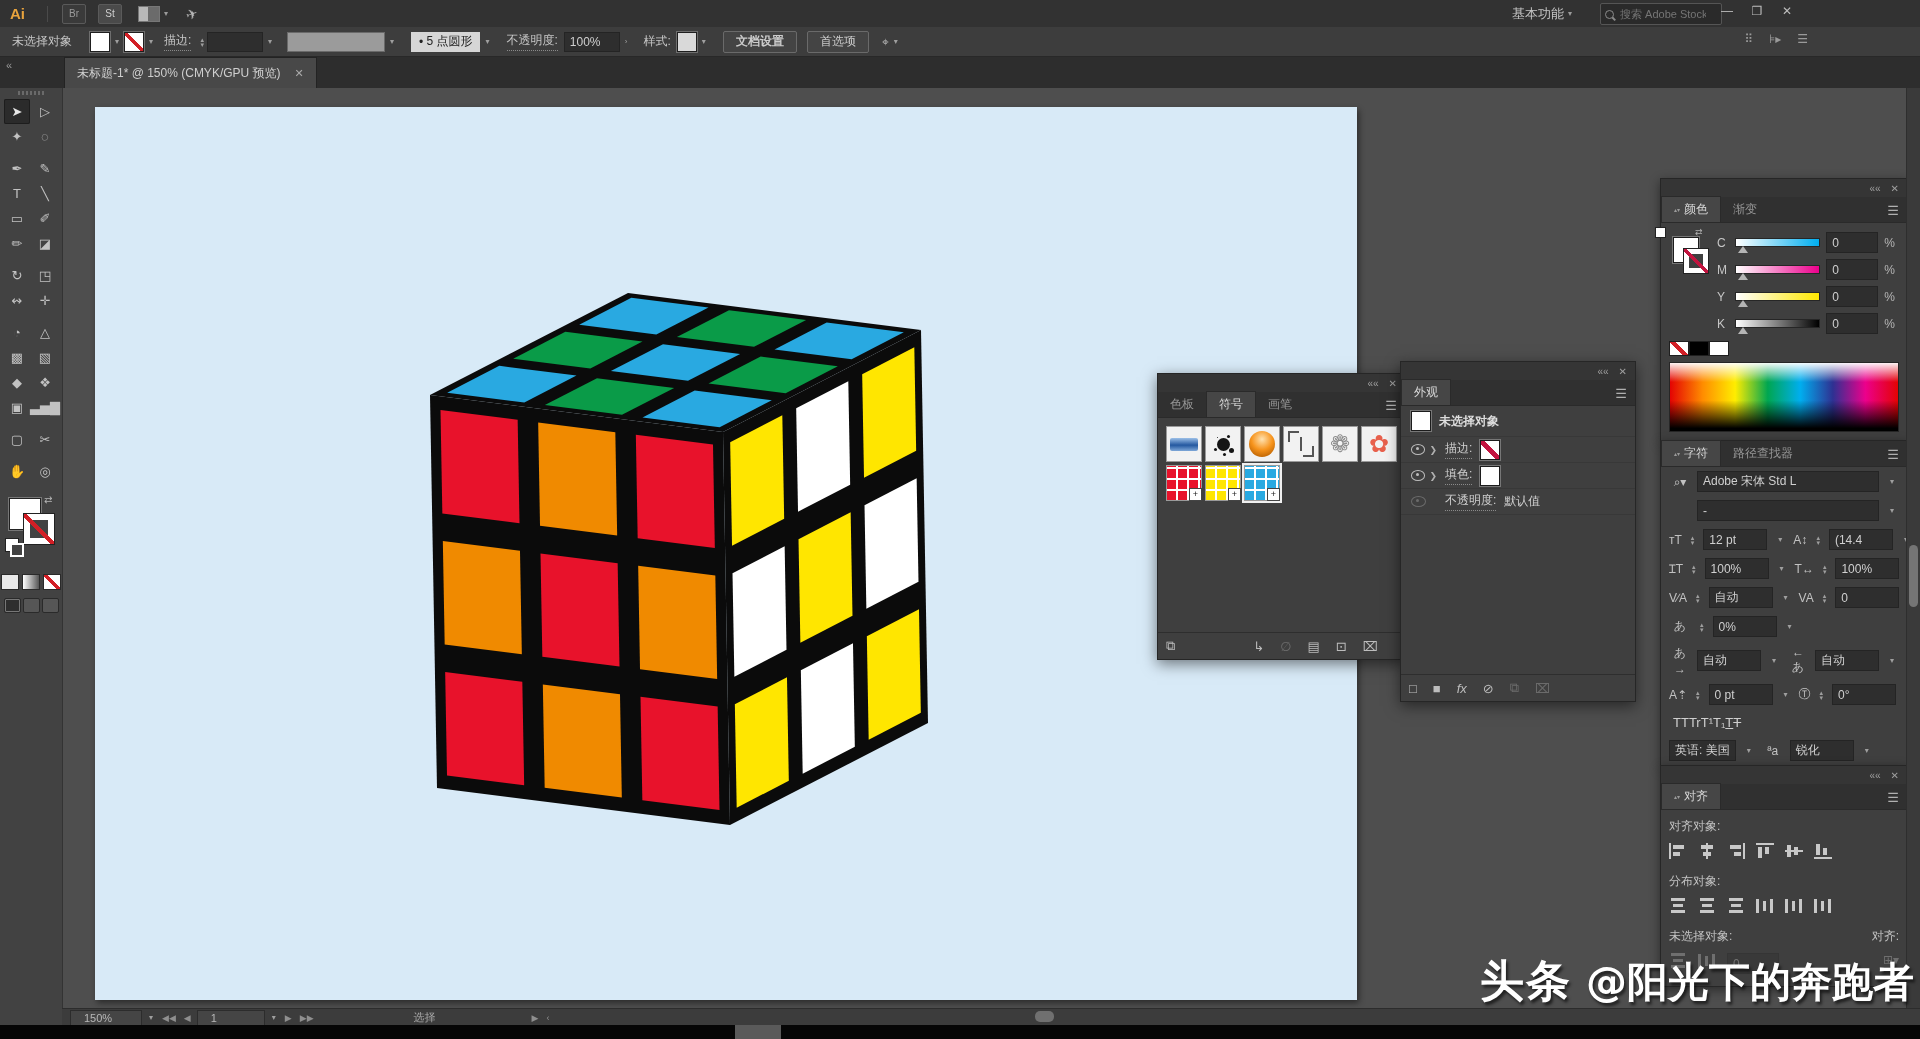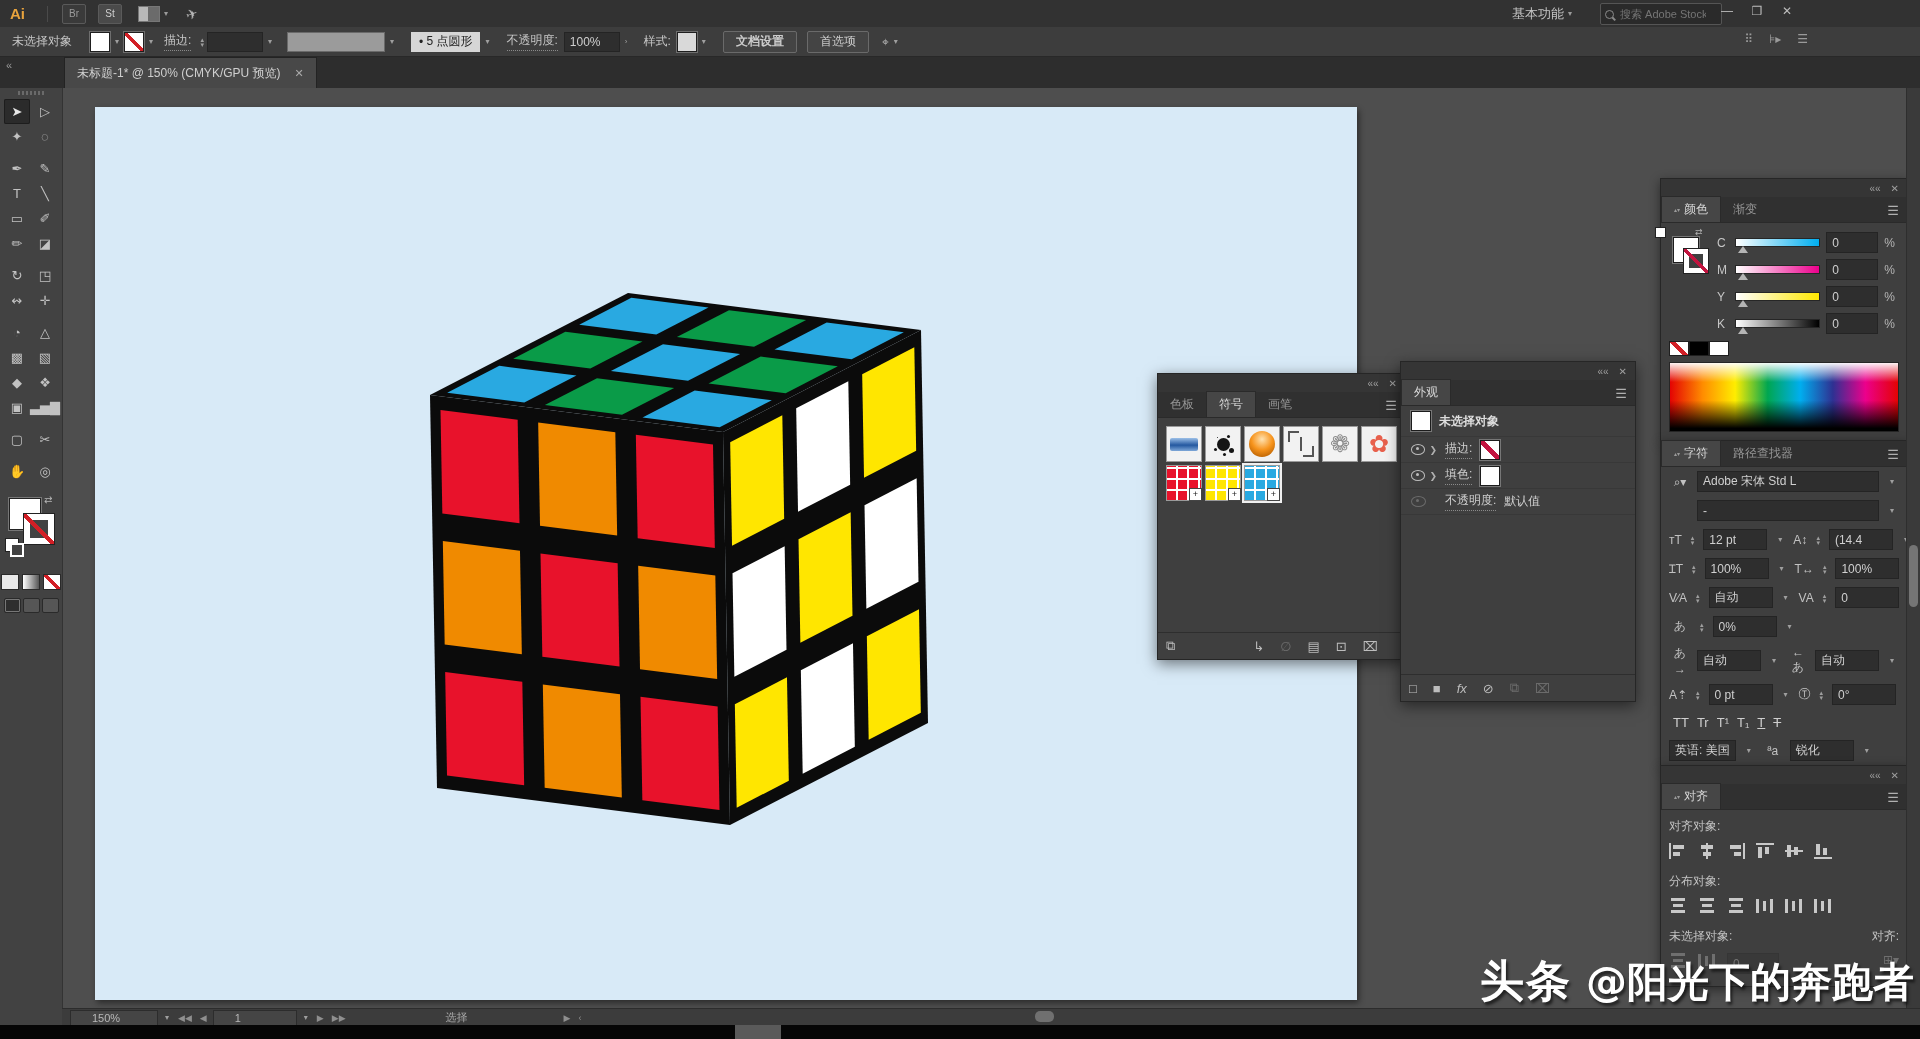--- a/index.html
+++ b/index.html
@@ -128,7 +128,7 @@
   .ch-icon{color:#c2c2c2;font-size:12px;width:22px;text-align:center;}
   .ch-field{background:#2e2e2e;border:1px solid #242424;height:19px;display:flex;align-items:center;padding:0 5px;color:#d0d0d0;min-width:52px;}
   .ch-wide{flex:1;}
-  .case-row{display:flex;gap:8px;padding:6px 12px;color:#cfcfcf;font-size:13px;}
+  .case-row{display:flex;gap:0;padding:6px 12px;color:#cfcfcf;font-size:13px;}
   .u{text-decoration:underline;}
   .s{text-decoration:line-through;}
   

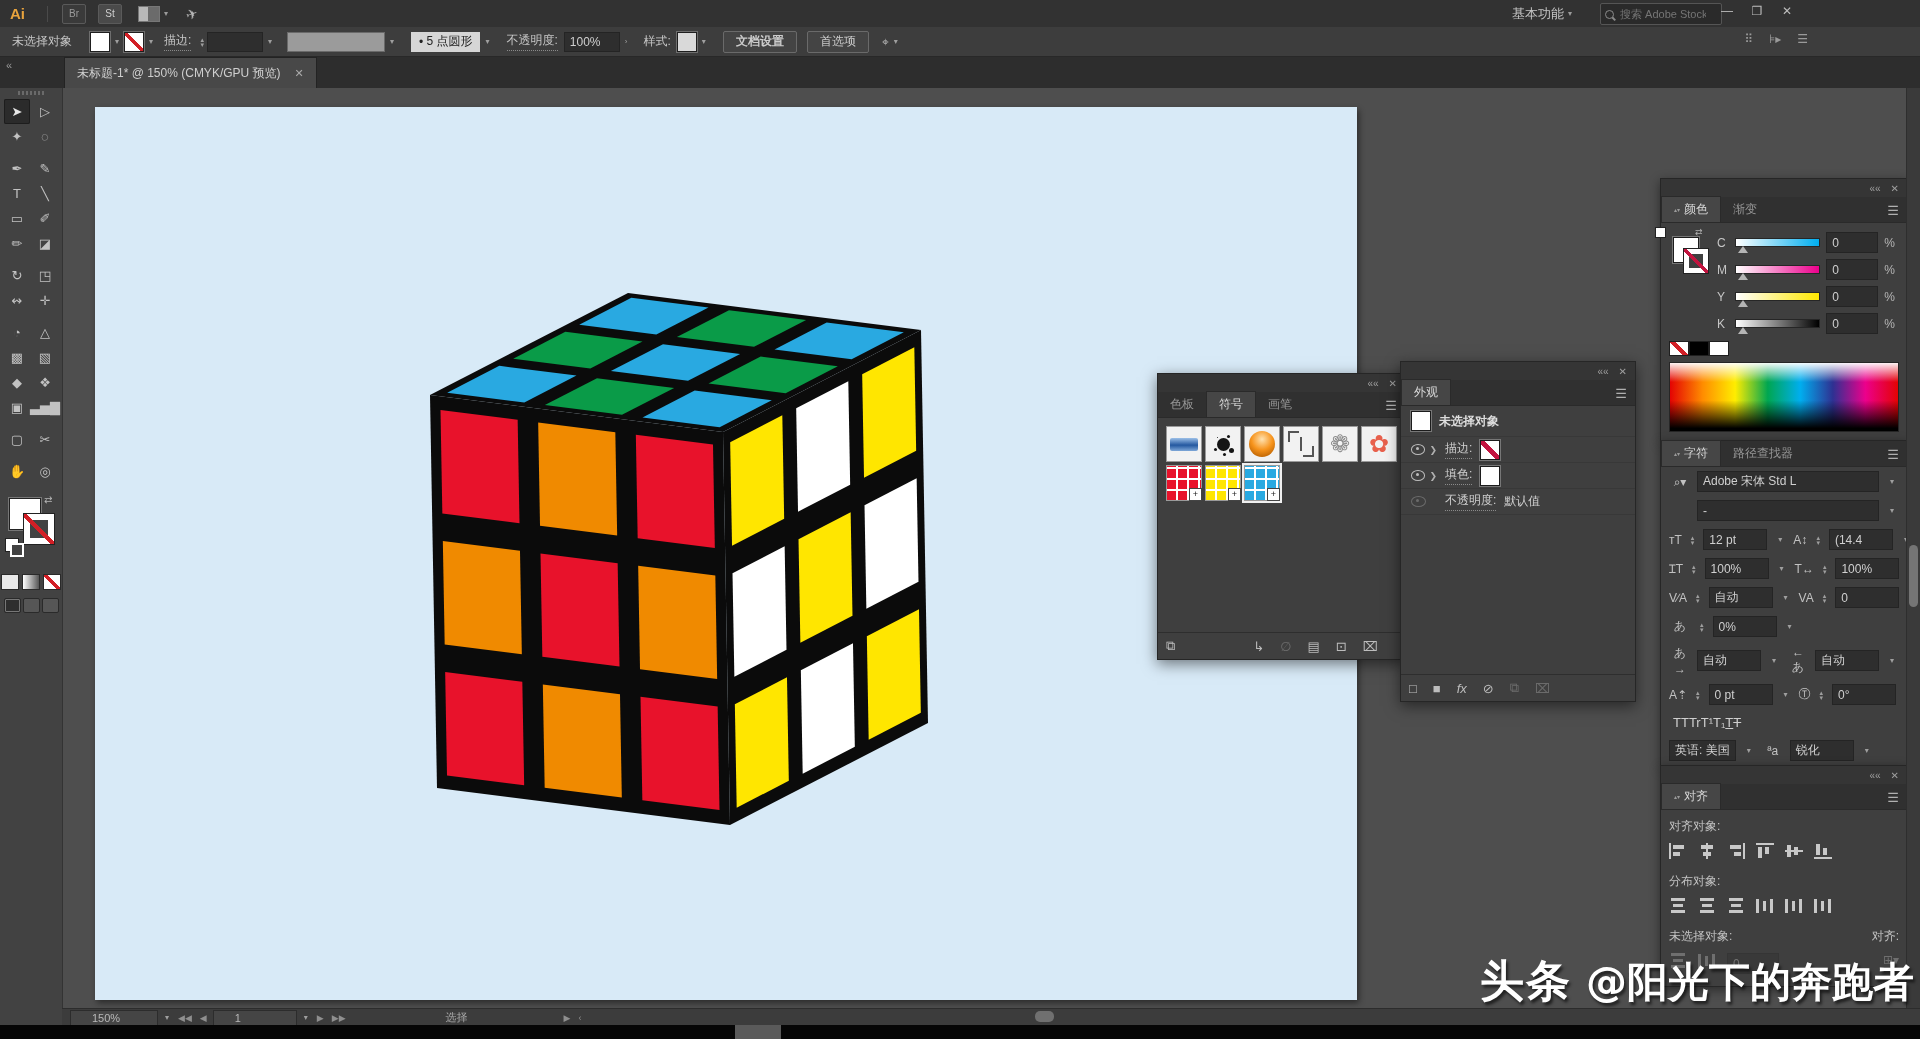--- a/index.html
+++ b/index.html
@@ -162,7 +162,7 @@
   .dist-cols .b3{left:14px;top:1px;width:3px;height:14px;}
   
   #statusbar{left:62px;top:1008px;width:1858px;height:17px;background:#3c3c3c;display:flex;align-items:center;color:#b8b8b8;font-size:11px;border-top:1px solid #2c2c2c;}
-  .sb-field{background:#454545;border:1px solid #2c2c2c;height:14px;display:flex;align-items:center;padding:0 21px;margin:0 2px;}
+  .sb-field{background:#454545;border:1px solid #2c2c2c;height:14px;display:flex;align-items:center;padding:0 13px;margin:0 2px;}
   .sb-arrow{color:#8f8f8f;margin:0 4px;font-size:9px;}
   #blackstrip{left:0;top:1025px;width:1920px;height:14px;background:#060606;}
   #bs-thumb{left:735px;top:1025px;width:46px;height:14px;background:#5a5a5a;}

